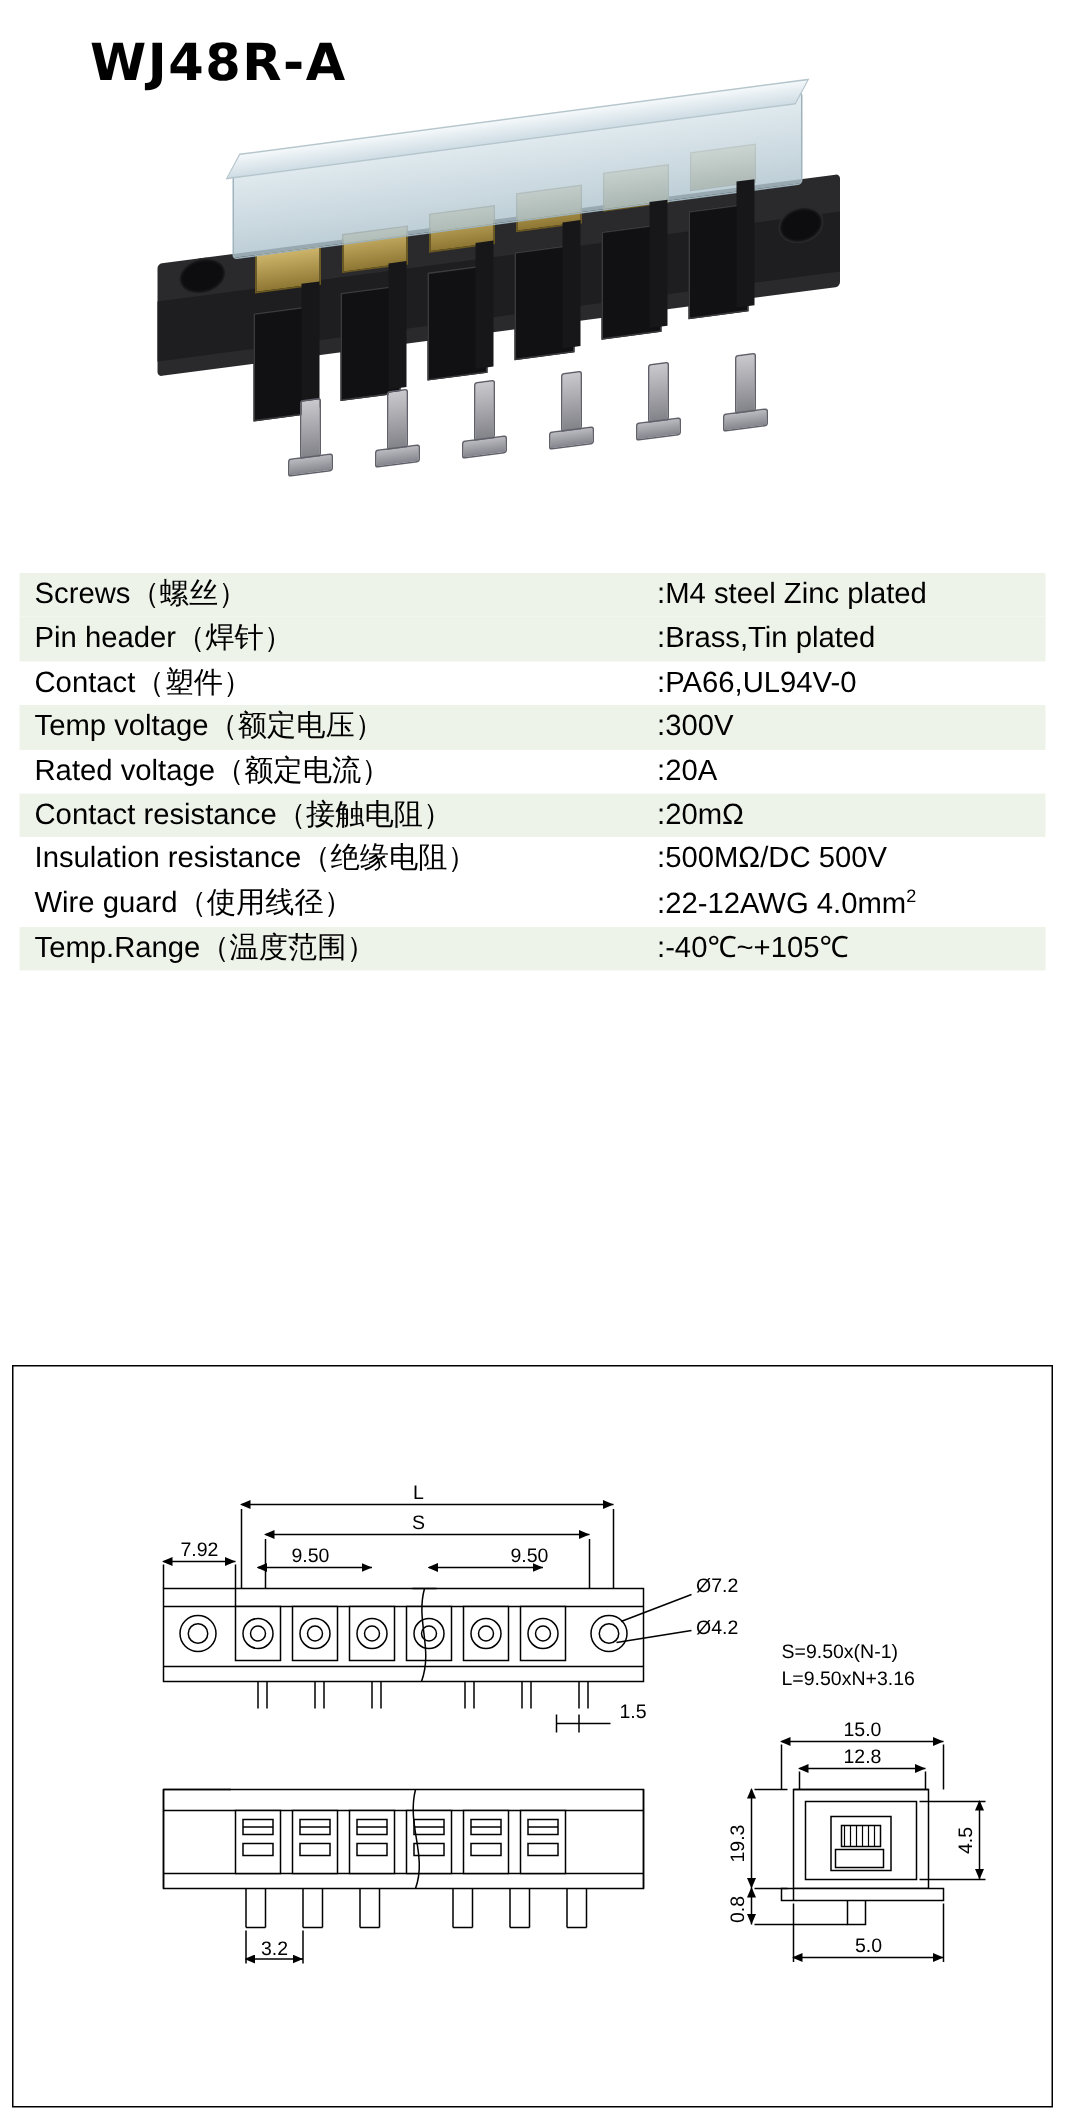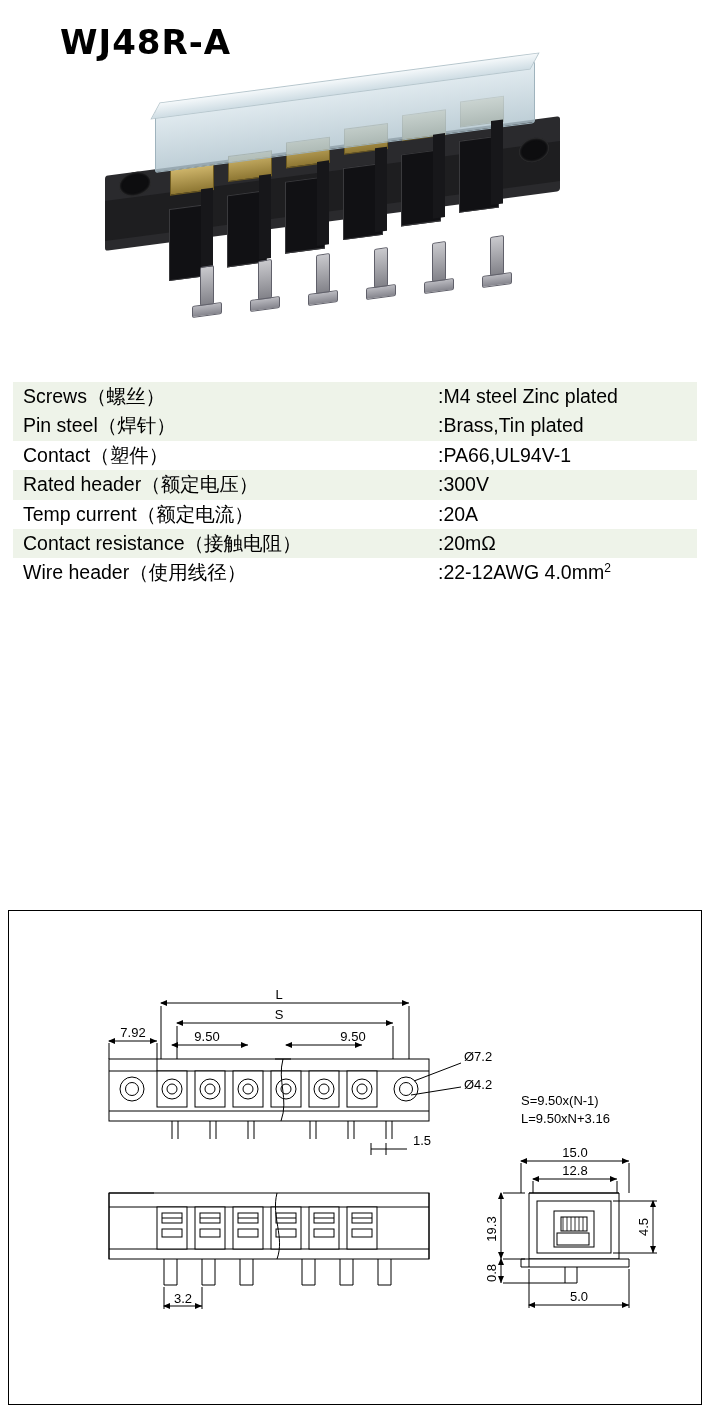--- a/index.html
+++ b/index.html
@@ -231,7 +231,7 @@
       <td class="v">:M4 steel Zinc plated</td>
     </tr>
     <tr class="alt">
-      <td class="k">Pin steel（焊针）</td>
+      <td class="k">Pin header（焊针）</td>
       <td class="v">:Brass,Tin plated</td>
     </tr>
     <tr>

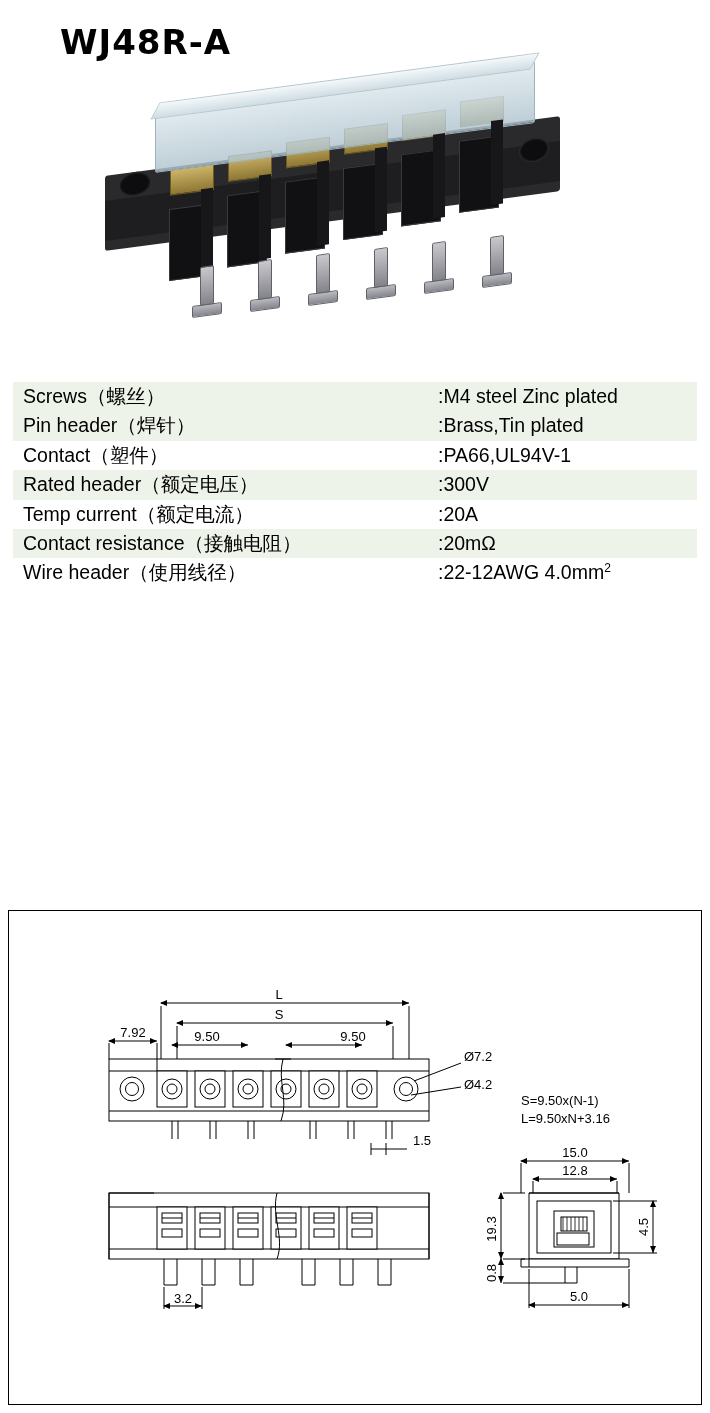--- a/index.html
+++ b/index.html
@@ -236,7 +236,7 @@
     </tr>
     <tr>
       <td class="k">Contact（塑件）</td>
-      <td class="v">:PA66,UL94V-1</td>
+      <td class="v">:PA66,UL94V-0</td>
     </tr>
     <tr class="alt">
       <td class="k">Rated header（额定电压）</td>

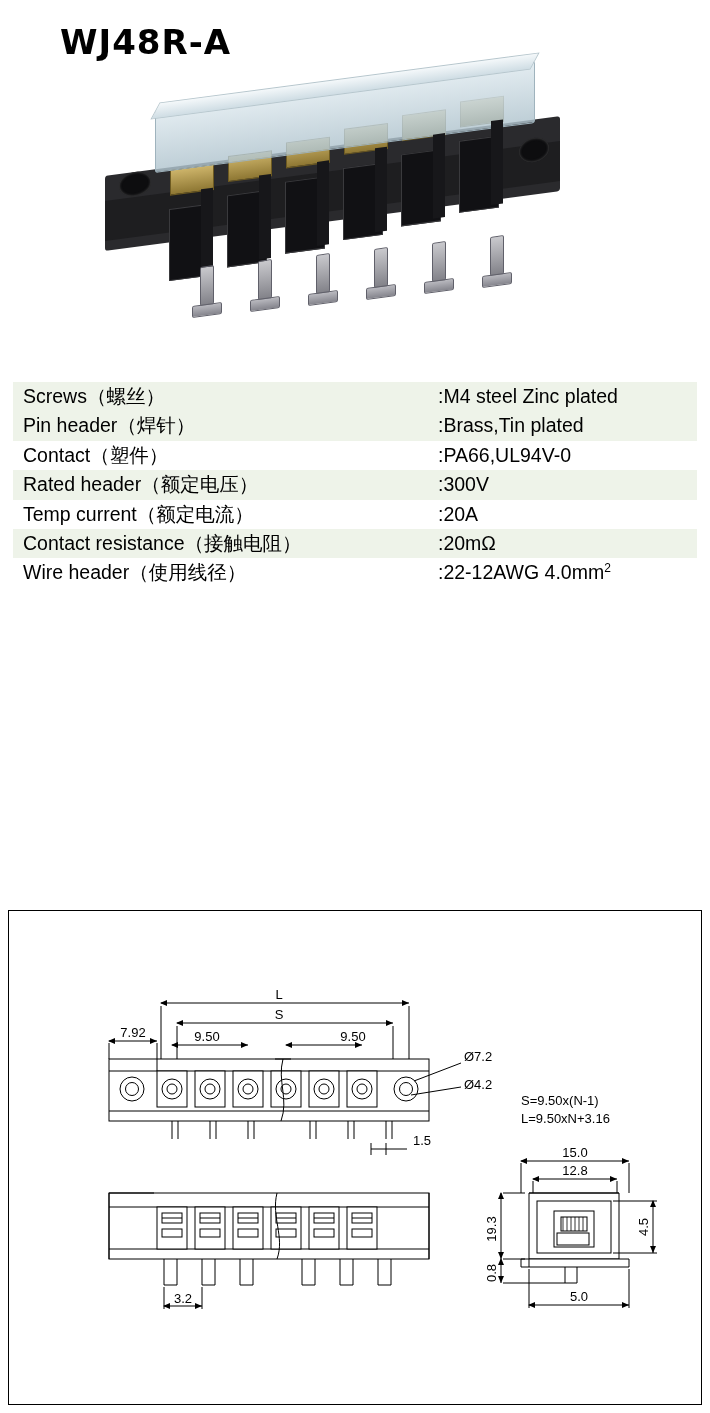--- a/index.html
+++ b/index.html
@@ -239,7 +239,7 @@
       <td class="v">:PA66,UL94V-0</td>
     </tr>
     <tr class="alt">
-      <td class="k">Rated header（额定电压）</td>
+      <td class="k">Temp voltage（额定电压）</td>
       <td class="v">:300V</td>
     </tr>
     <tr>

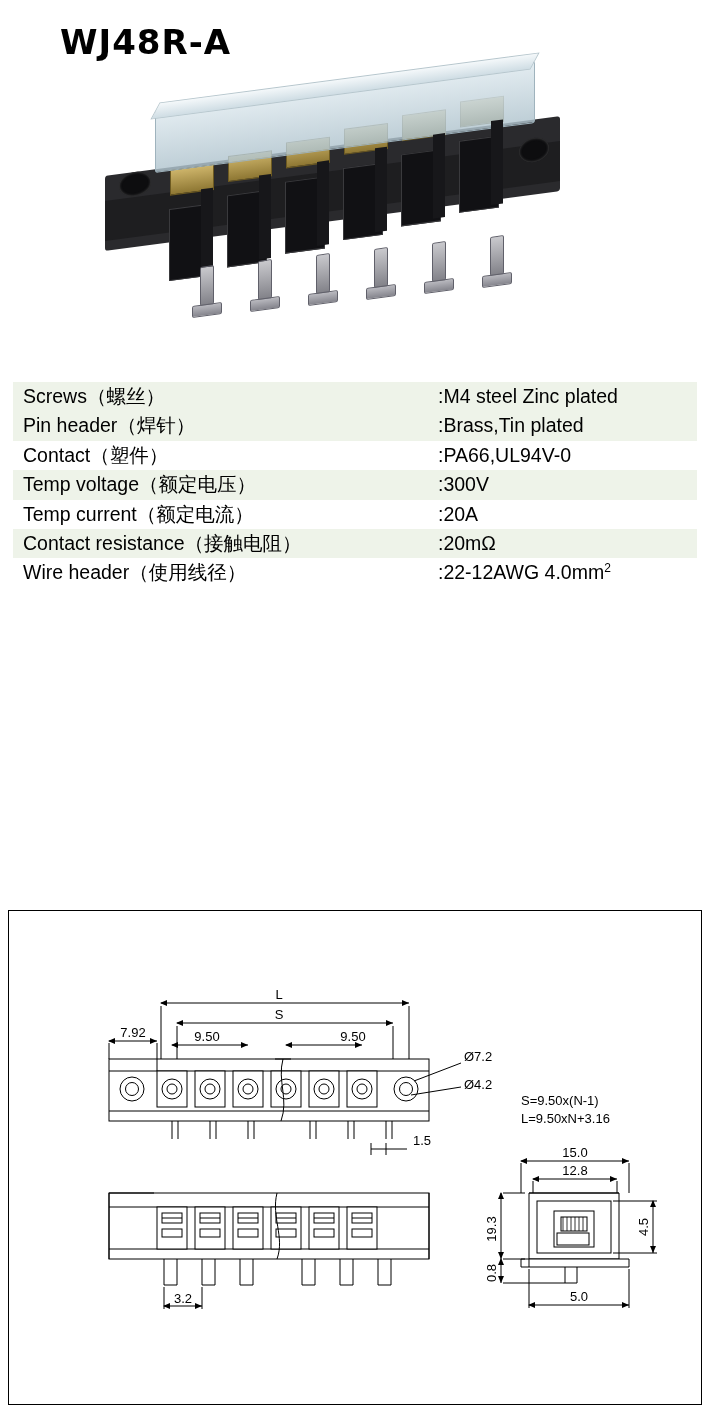--- a/index.html
+++ b/index.html
@@ -243,7 +243,7 @@
       <td class="v">:300V</td>
     </tr>
     <tr>
-      <td class="k">Temp current（额定电流）</td>
+      <td class="k">Rated voltage（额定电流）</td>
       <td class="v">:20A</td>
     </tr>
     <tr class="alt">

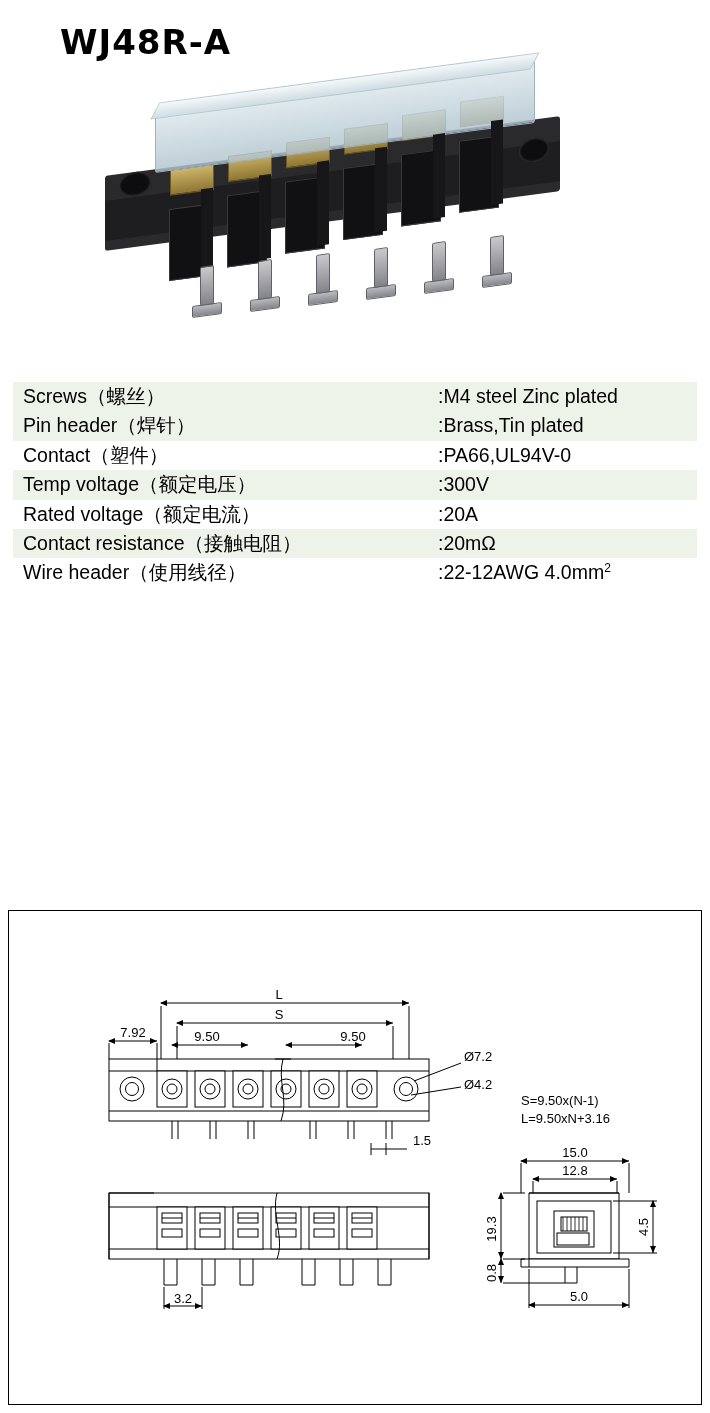--- a/index.html
+++ b/index.html
@@ -249,6 +249,10 @@
     <tr class="alt">
       <td class="k">Contact resistance（接触电阻）</td>
       <td class="v">:20mΩ</td>
+    </tr>
+    <tr>
+      <td class="k">Insulation resistance（绝缘电阻）</td>
+      <td class="v">:500MΩ/DC 500V</td>
     </tr>
     <tr>
       <td class="k">Wire header（使用线径）</td>

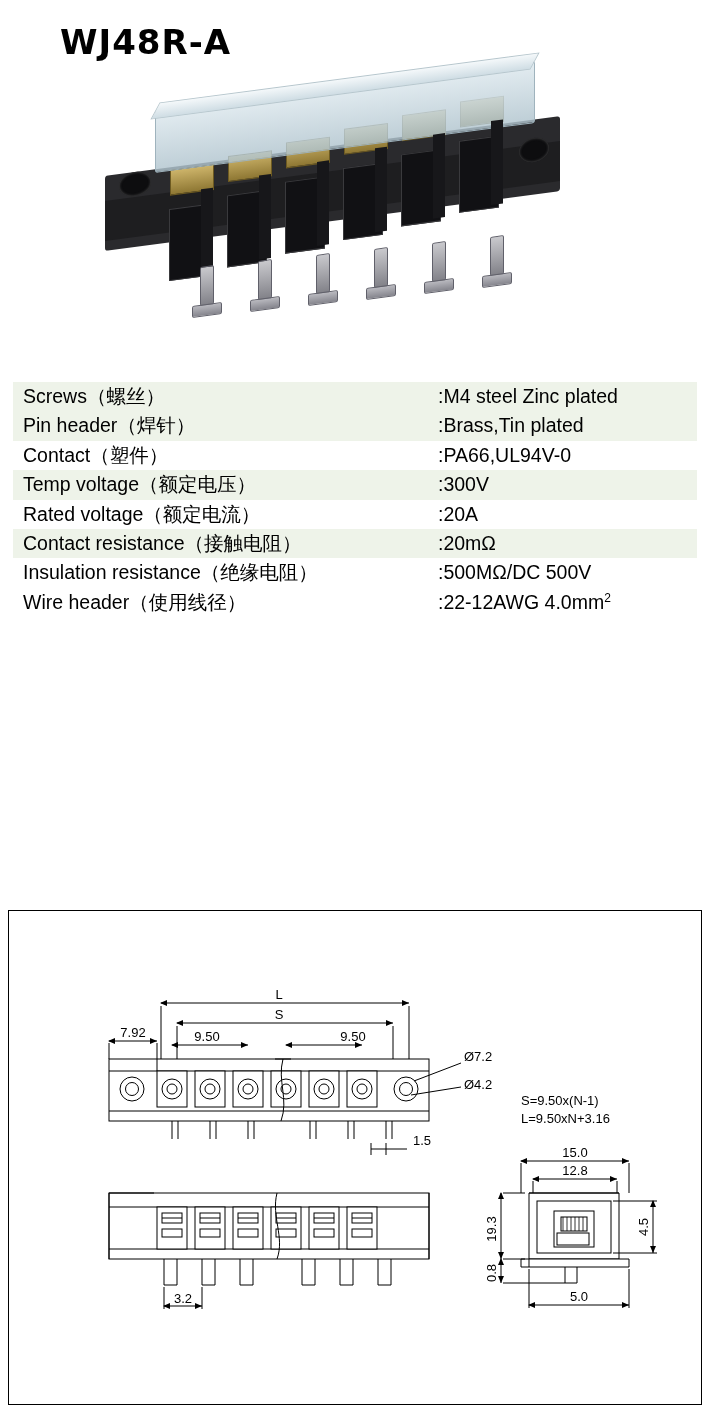--- a/index.html
+++ b/index.html
@@ -255,7 +255,7 @@
       <td class="v">:500MΩ/DC 500V</td>
     </tr>
     <tr>
-      <td class="k">Wire header（使用线径）</td>
+      <td class="k">Wire guard（使用线径）</td>
       <td class="v"><span>:22-12AWG 4.0mm</span><span class="sup">2</span></td>
     </tr>
   </tbody>

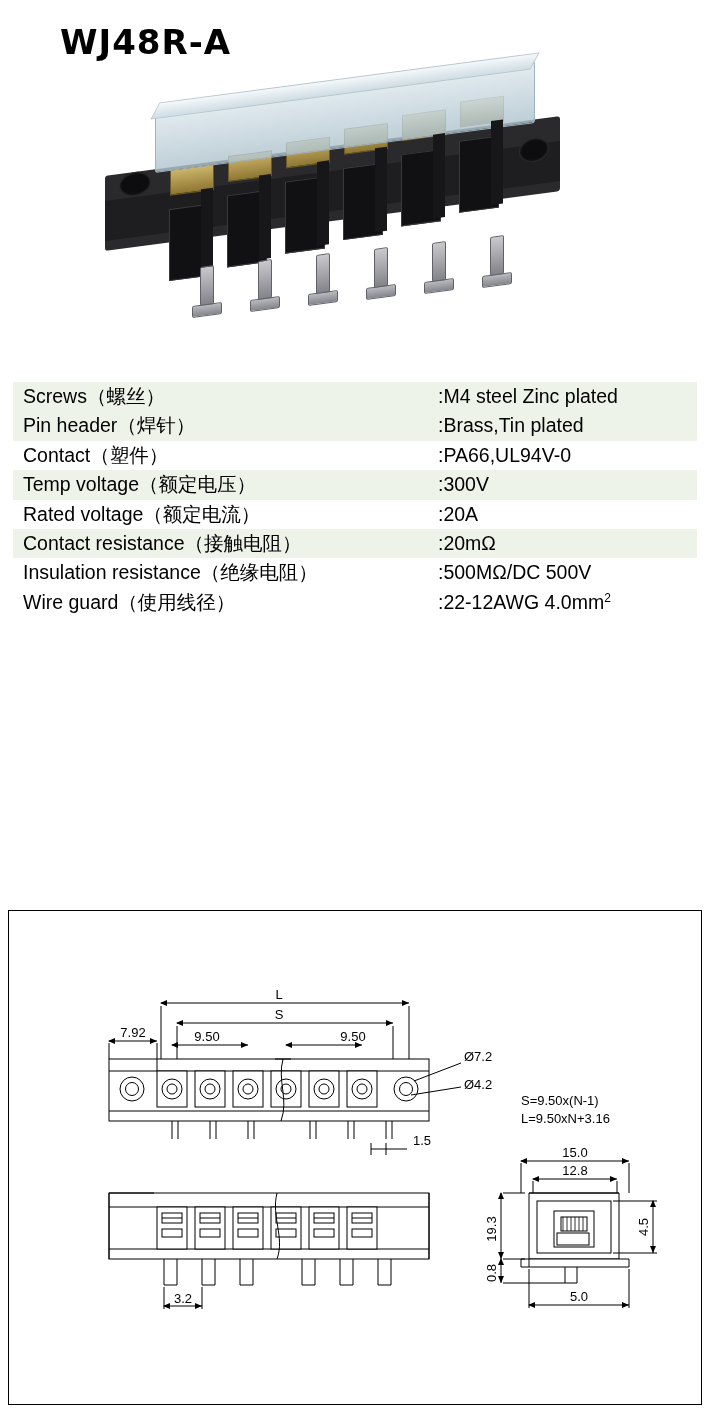--- a/index.html
+++ b/index.html
@@ -257,6 +257,10 @@
     <tr>
       <td class="k">Wire guard（使用线径）</td>
       <td class="v"><span>:22-12AWG 4.0mm</span><span class="sup">2</span></td>
+    </tr>
+    <tr class="alt">
+      <td class="k">Temp.Range（温度范围）</td>
+      <td class="v">:-40℃~+105℃</td>
     </tr>
   </tbody>
 </table>

